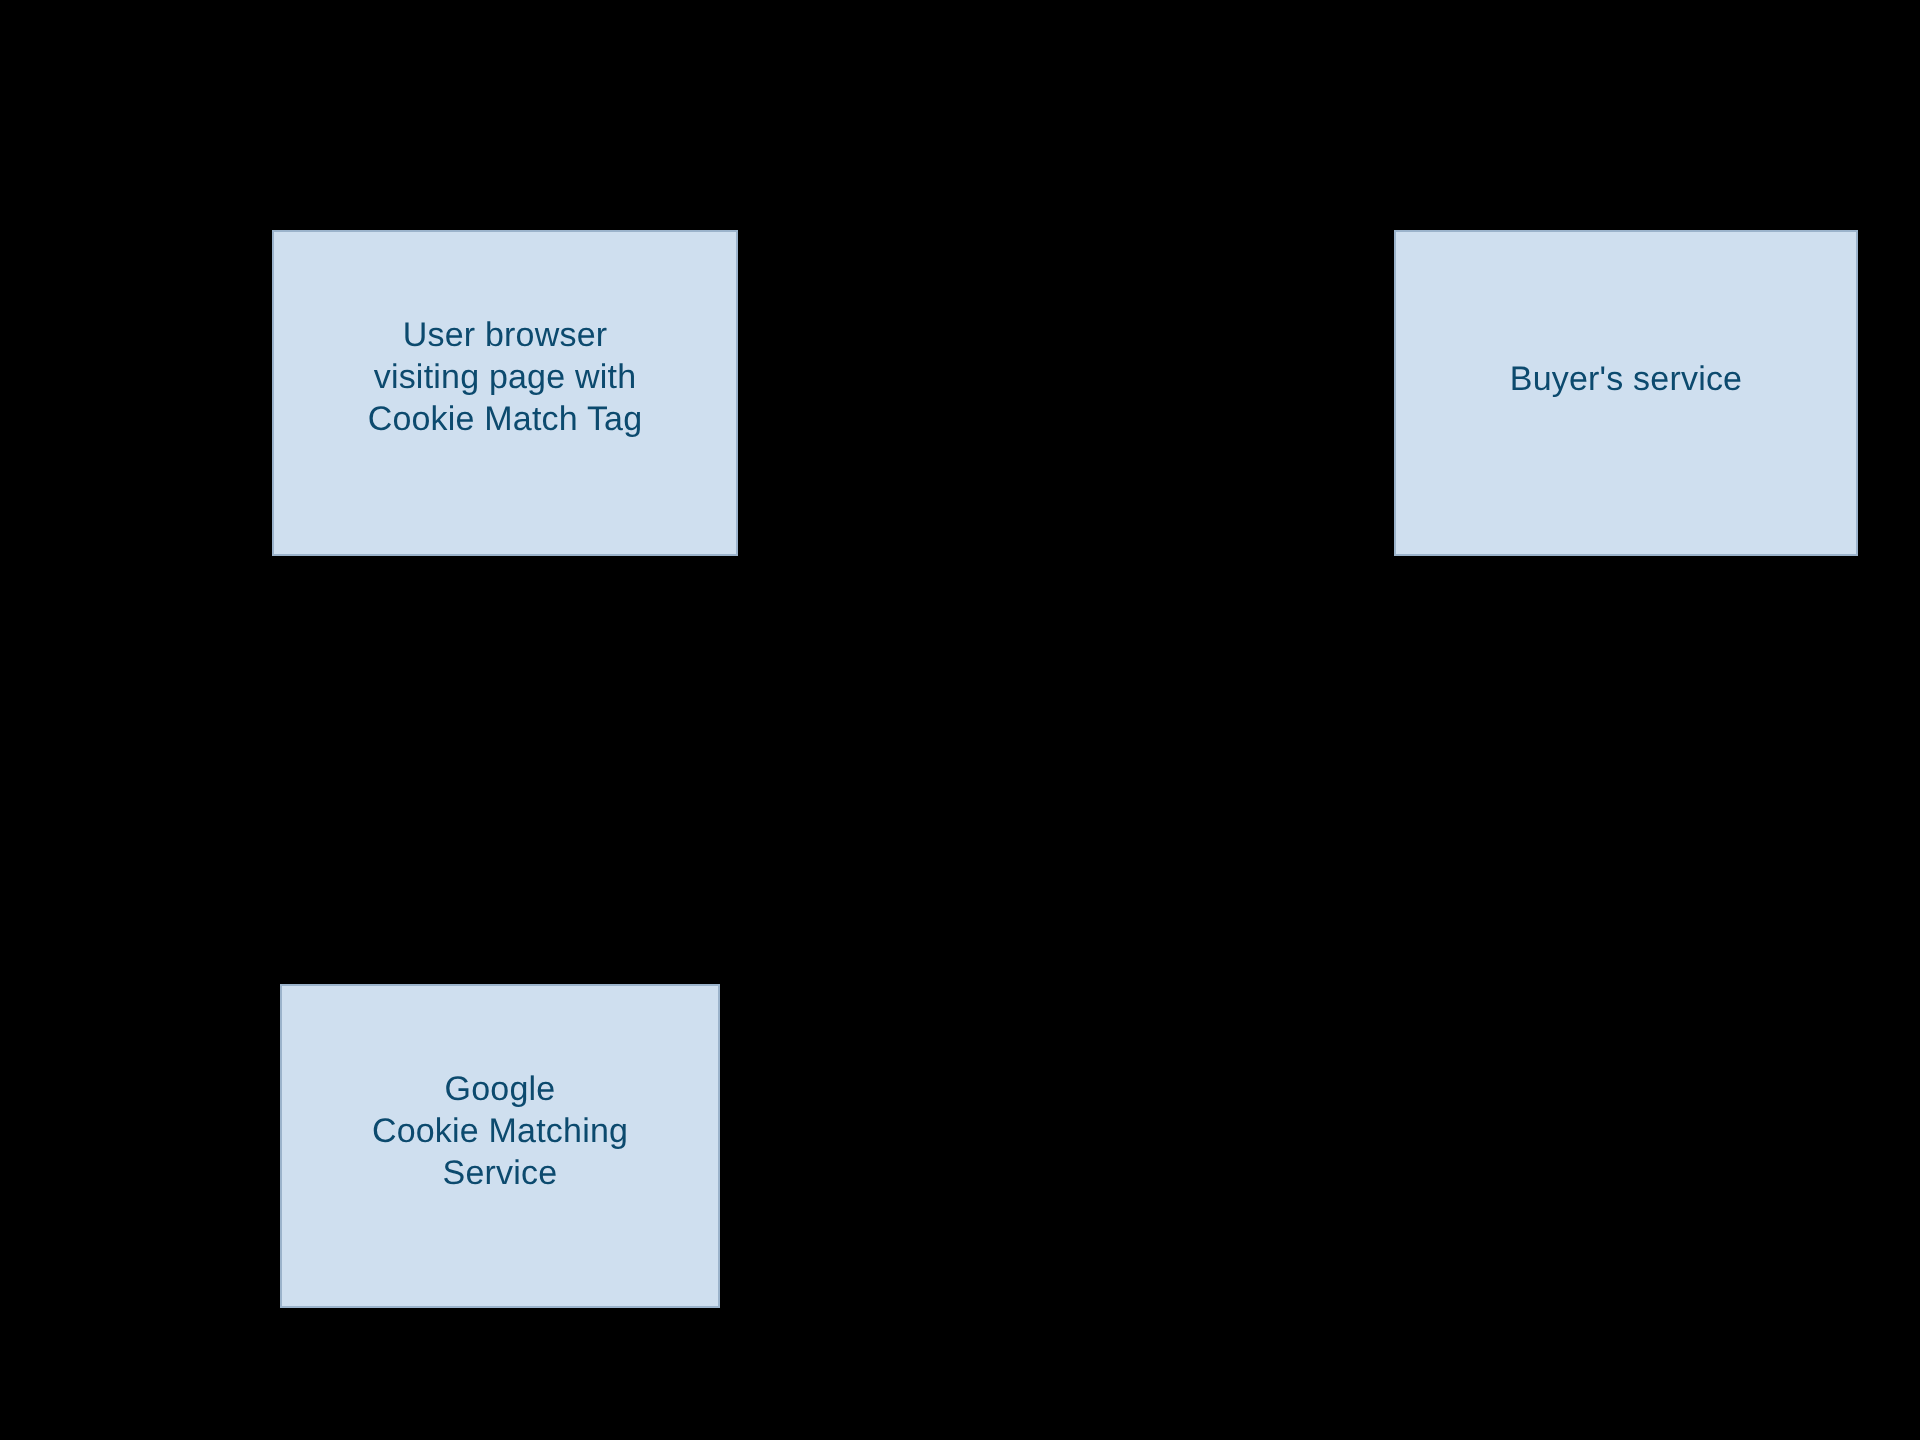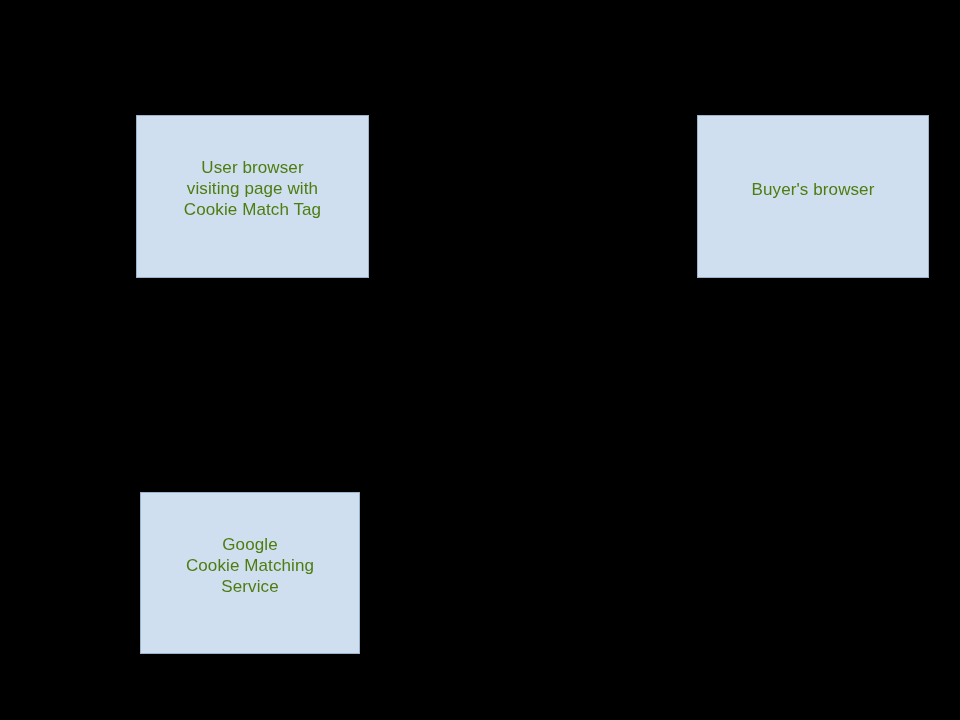--- a/index.html
+++ b/index.html
@@ -26,7 +26,7 @@
     justify-content: center;
   }
   .node-label {
-    color: #4d7c0f;
+    color: #0c4a6e;
     font-size: 17px;
     line-height: 21px;
     text-align: center;

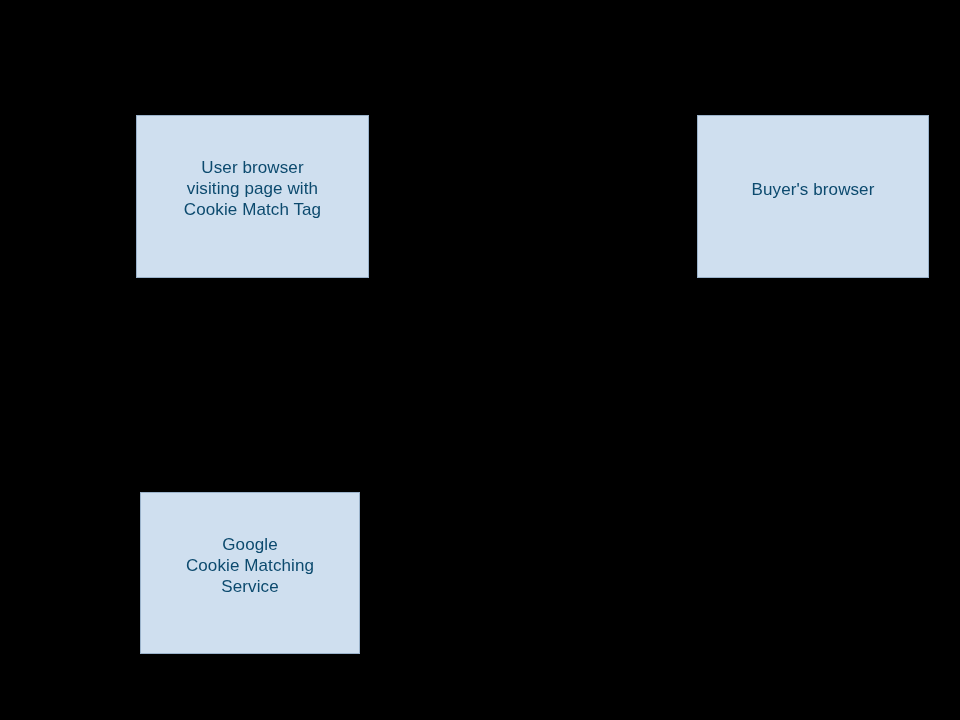--- a/index.html
+++ b/index.html
@@ -75,7 +75,7 @@
   </div>
 
   <div class="node" id="node-buyer-service">
-    <span class="node-label">Buyer's browser</span>
+    <span class="node-label">Buyer's service</span>
   </div>
 
   <div class="node" id="node-google-cms">

